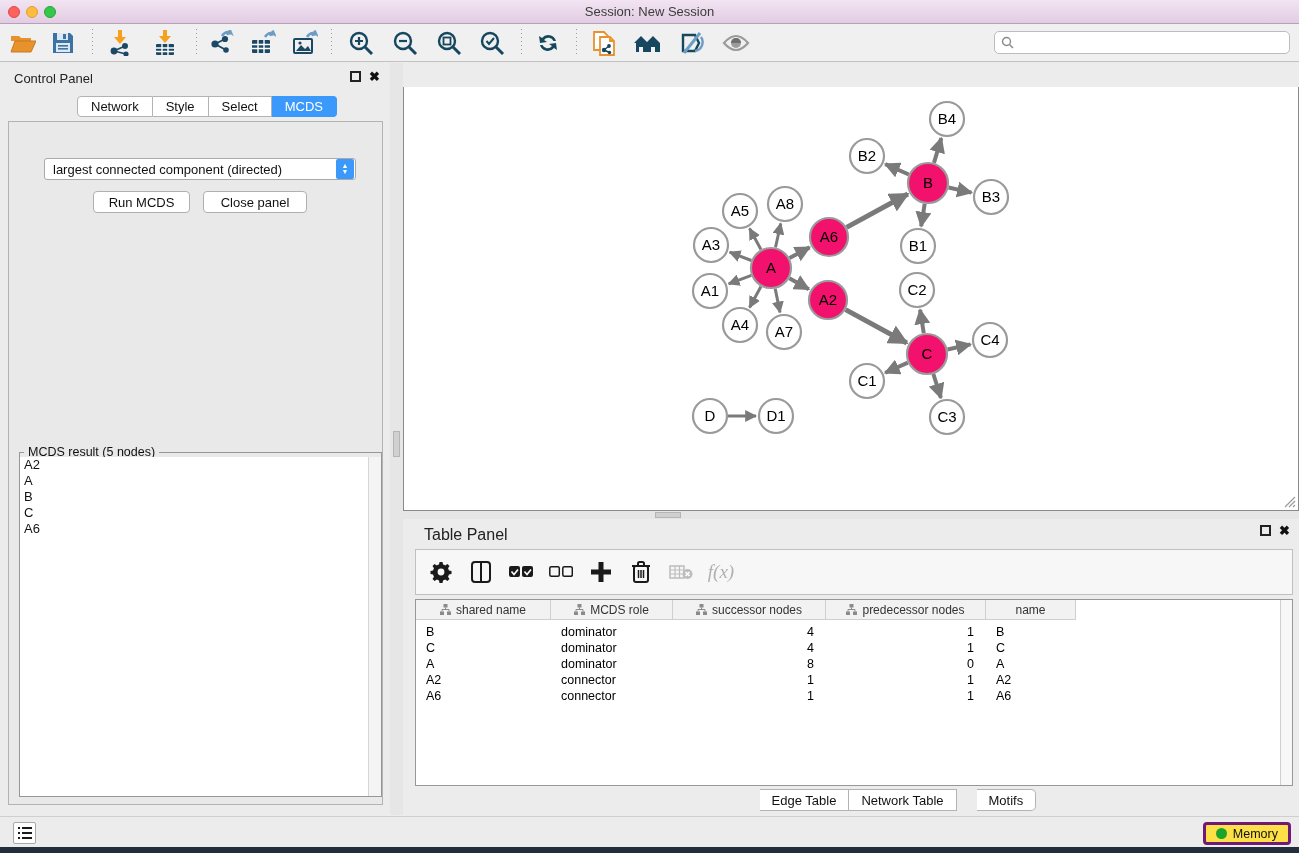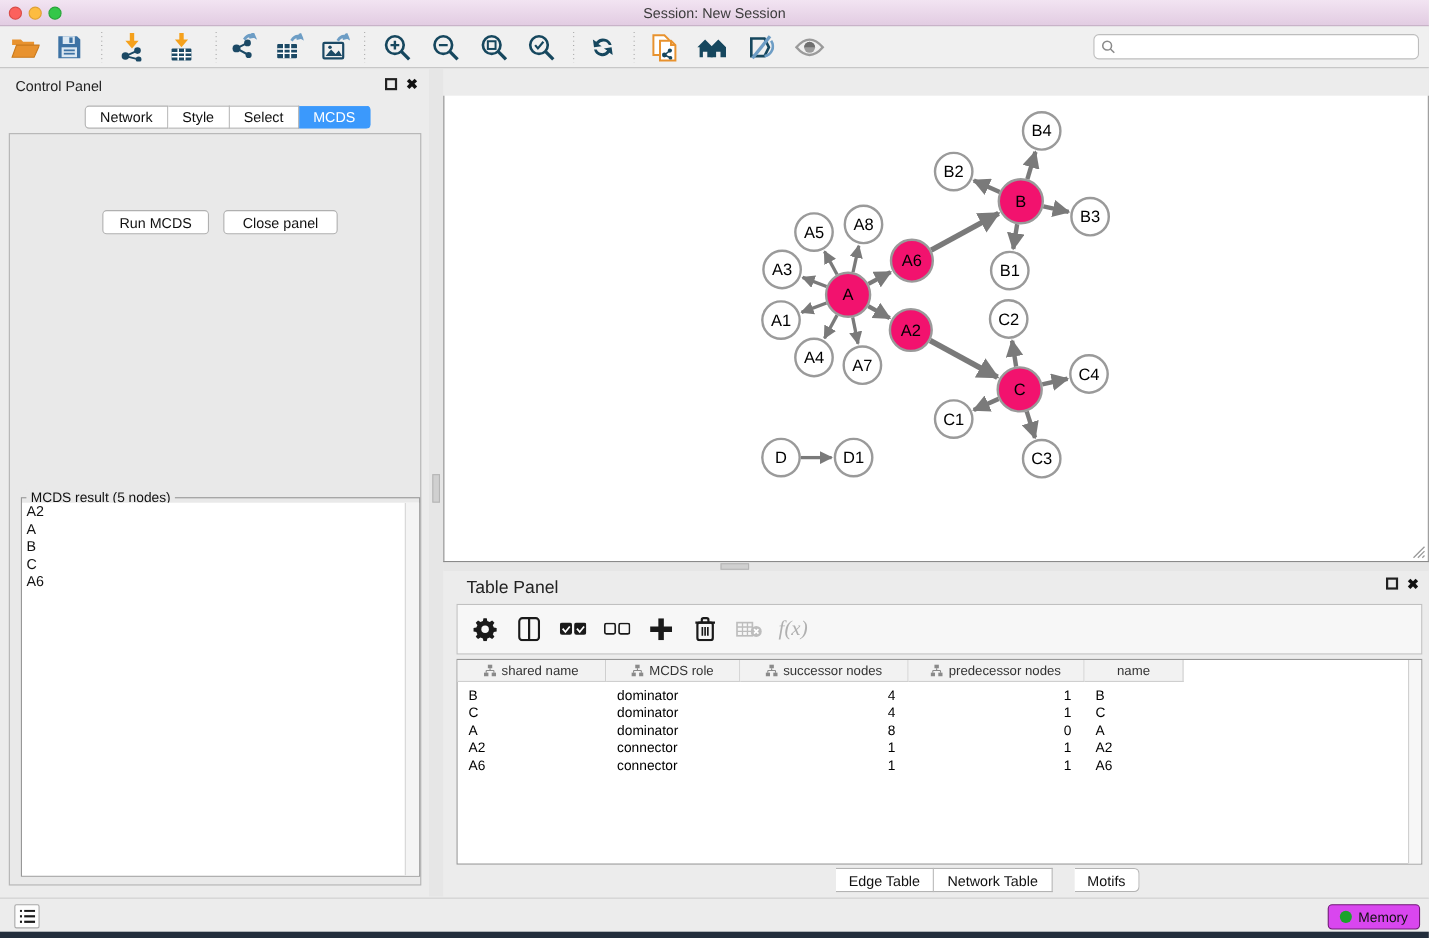--- a/index.html
+++ b/index.html
@@ -305,6 +305,13 @@
       <div class="seg-tab sel">MCDS</div>
     </div>
   <div id="cp-body">
+    <div id="opt-select">
+      <span class="val">largest connected component (directed)</span>
+      <span class="stepper">
+          <span>▲</span>
+          <span>▼</span>
+        </span>
+    </div>
     <div id="run-btn" class="cp-btn">Run MCDS</div>
     <div id="close-panel-btn" class="cp-btn">Close panel</div>
     <div id="result-group">

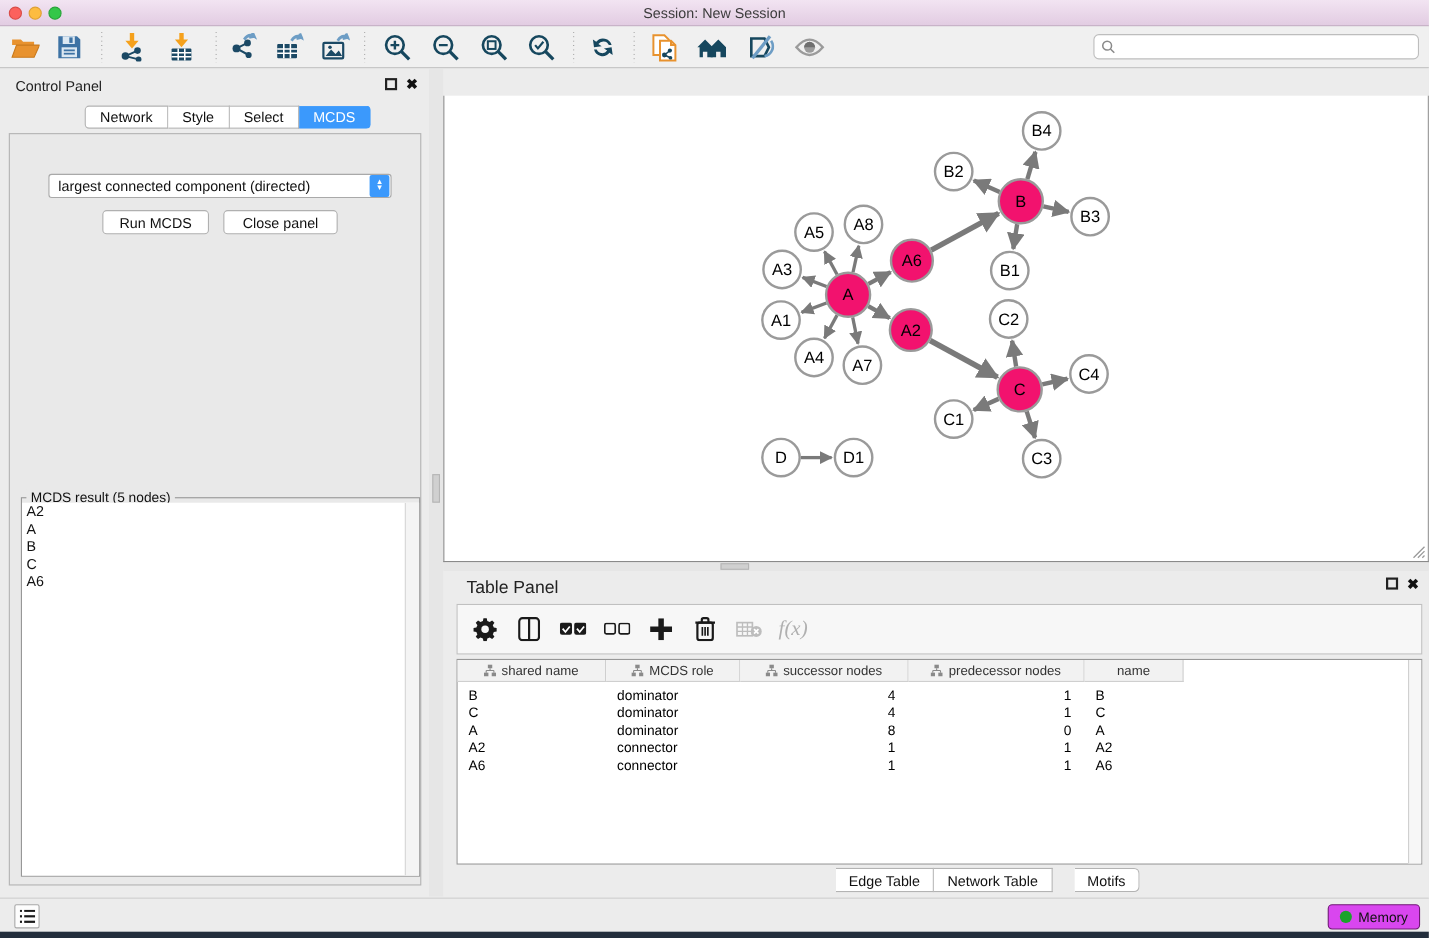--- a/index.html
+++ b/index.html
@@ -133,7 +133,7 @@
     background:#fdfdfd; border:1px solid #a8a8a8; border-radius:2px; display:flex;
     align-items:center; justify-content:center; cursor:pointer; }
   #memory-btn { position:absolute; right:8px; top:5px; height:23px; padding:0 10px;
-    background:#d946ef; border:1px solid #701a75; border-radius:4px; display:flex;
+    background:#fde047; border:3px solid #701a75; border-radius:4px; display:flex;
     align-items:center; gap:6px; font-size:12.5px; color:#111; cursor:pointer; }
   #memory-btn .dot { width:11px; height:11px; border-radius:50%; background:#1ba32b; }
   #desktop-strip { left:0; top:847px; width:1299px; height:6px; background:#232e3c; }

